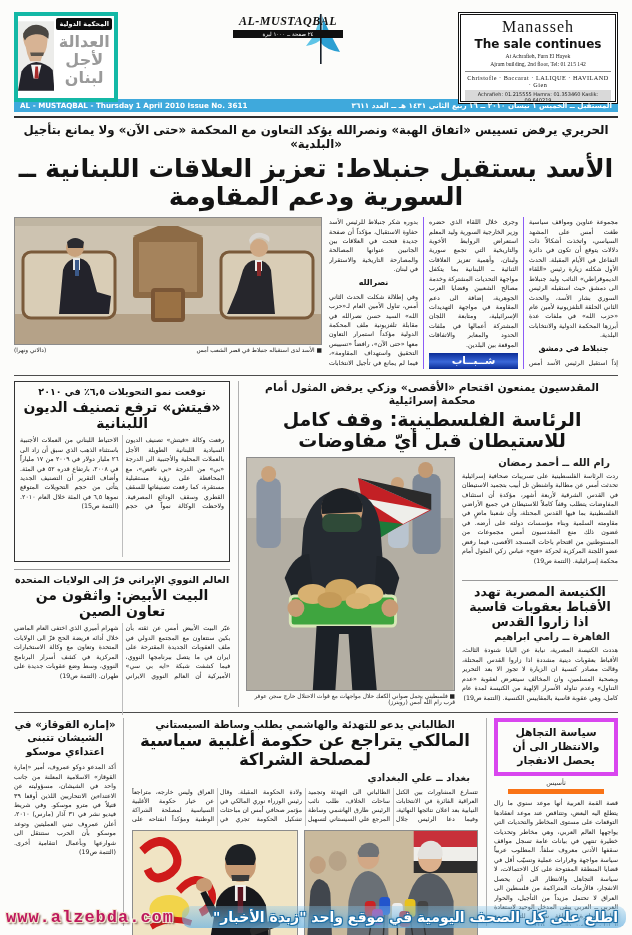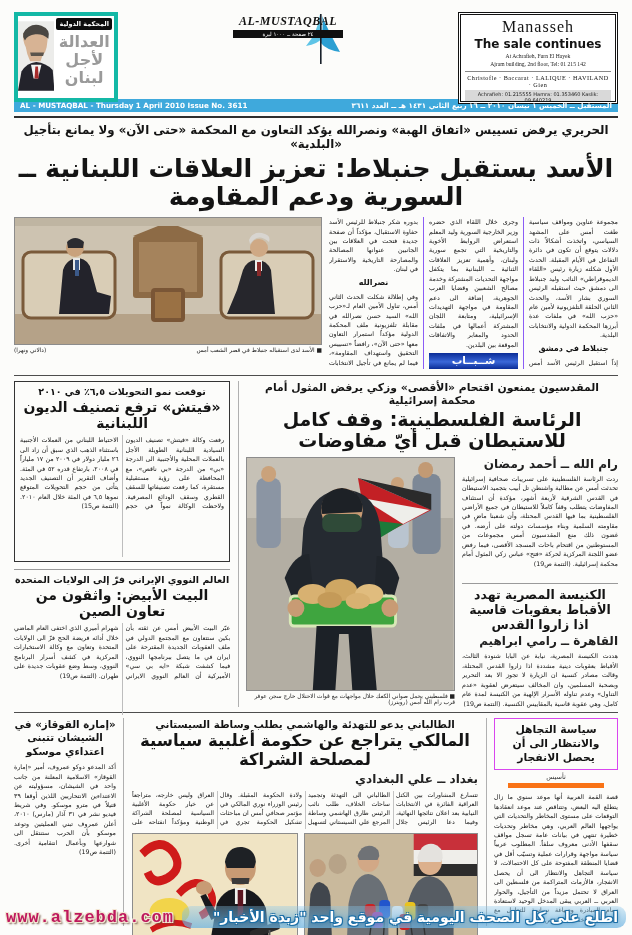--- a/index.html
+++ b/index.html
@@ -56,7 +56,7 @@
   .pal-head{font-size:19px;font-weight:bold;text-align:center;line-height:1.12;margin:2px 0 5px;}
   .pal-row{display:flex;gap:7px;flex:1;min-height:0;}
   .pal-textcol{width:156px;min-width:0;}
-  .byline{font-size:12px;font-weight:bold;margin:0 0 3px;color:#222;}
+  .byline{font-size:10px;font-weight:bold;margin:0 8px 3px;color:#222;}
   .smallbody{font-size:6.3px;line-height:1.5;text-align:justify;overflow:hidden;}
   .pal-body{height:104px;}
   .church{margin-top:5px;border-top:1px solid #9a9a9a;padding-top:3px;}

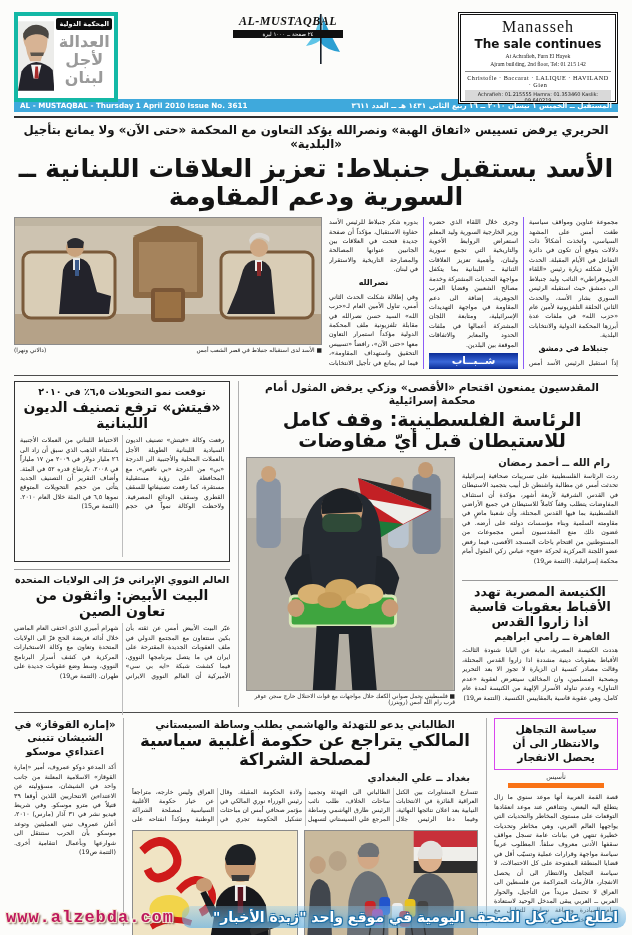--- a/index.html
+++ b/index.html
@@ -74,7 +74,7 @@
   
   .bottom{margin:5px 14px 0;border-top:1px solid #4d4d4d;padding-top:5px;display:flex;gap:8px;height:208px;}
   .opinion{width:124px;border-left:1px solid #b0b0b0;padding-left:7px;display:flex;flex-direction:column;min-width:0;}
-  .opinion-box{border:1px solid #d946ef;padding:4px 2px;font-size:10.8px;font-weight:bold;text-align:center;line-height:1.3;}
+  .opinion-box{border:4px solid #d946ef;padding:4px 2px;font-size:10.8px;font-weight:bold;text-align:center;line-height:1.3;}
   .opinion-byline{font-size:6.5px;text-align:center;border-bottom:5px solid #f97316;margin:3px 14px 4px;padding-bottom:2px;color:#333;}
   .opinion-body{flex:1;}
   .iraq{flex:1;min-width:0;display:flex;flex-direction:column;}

